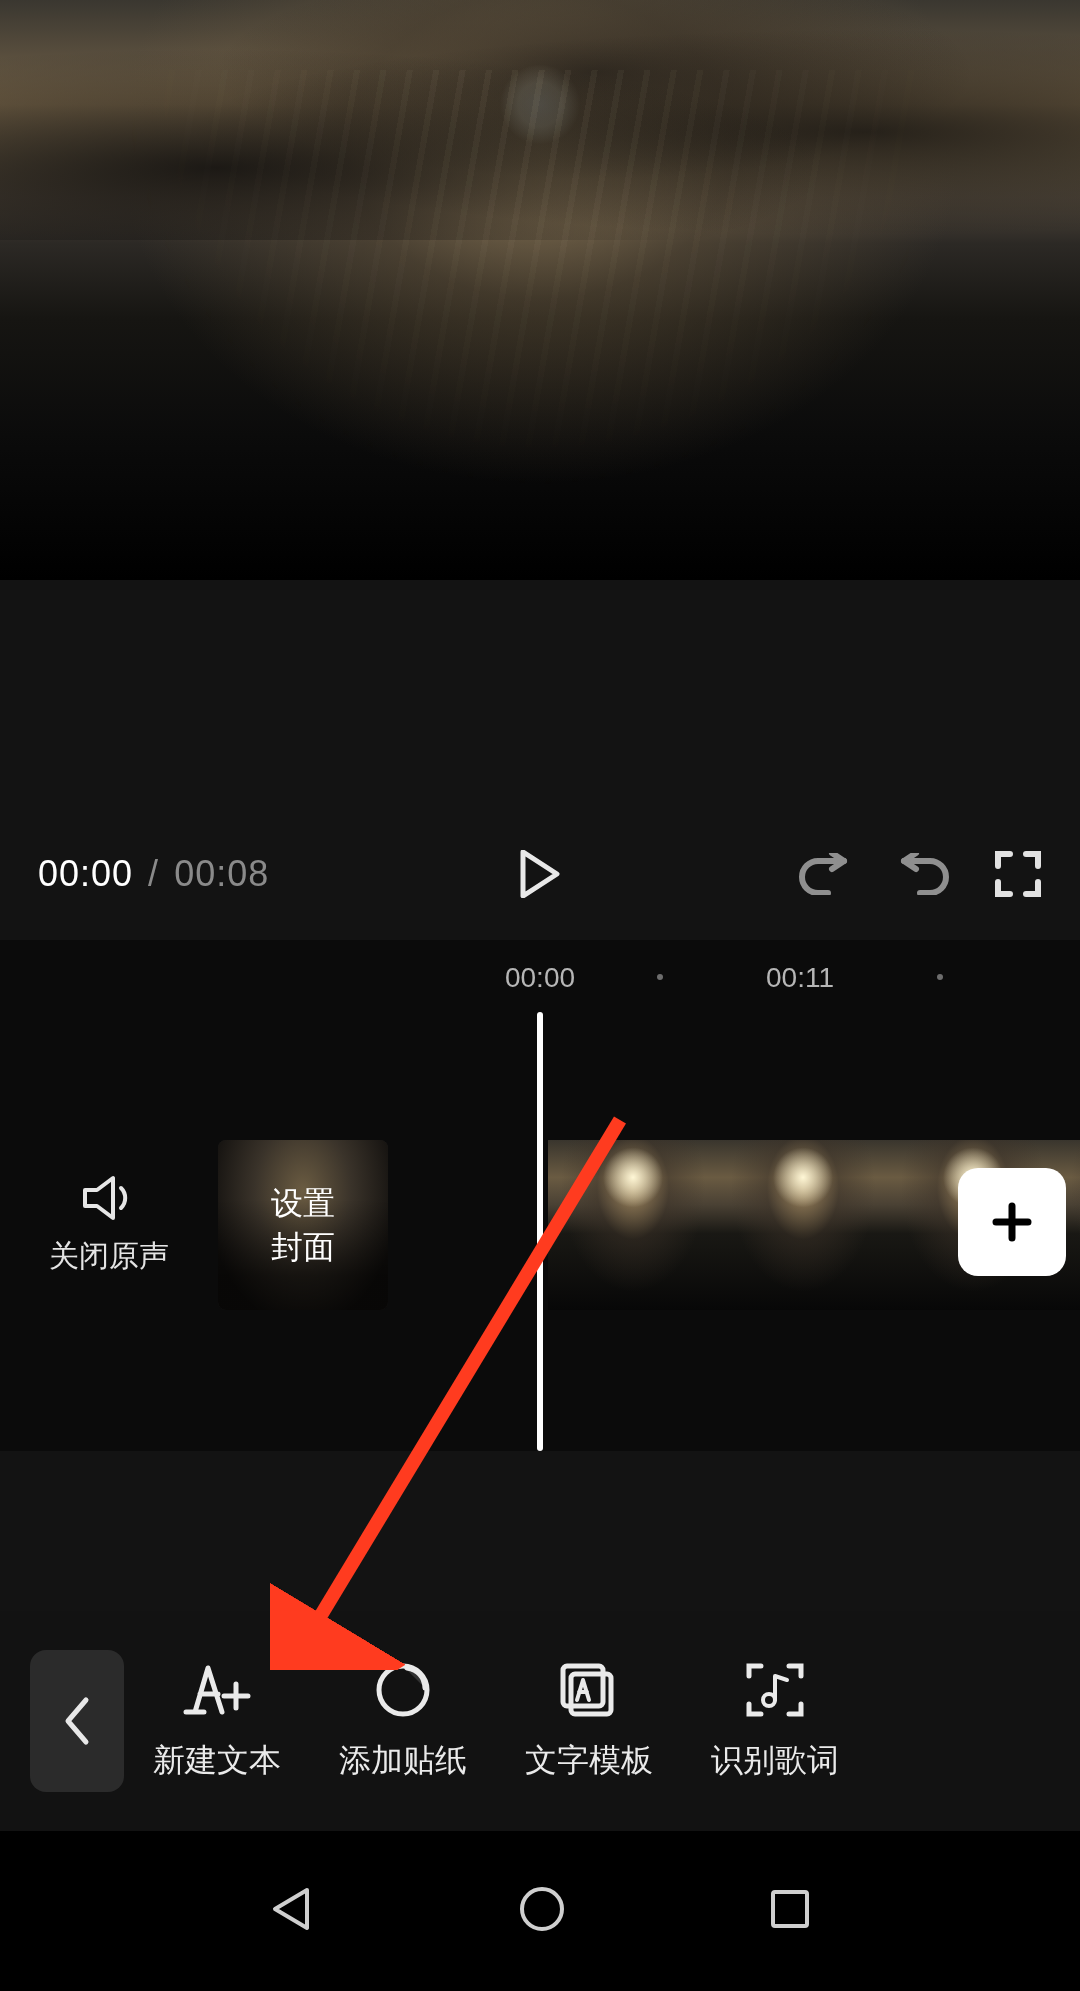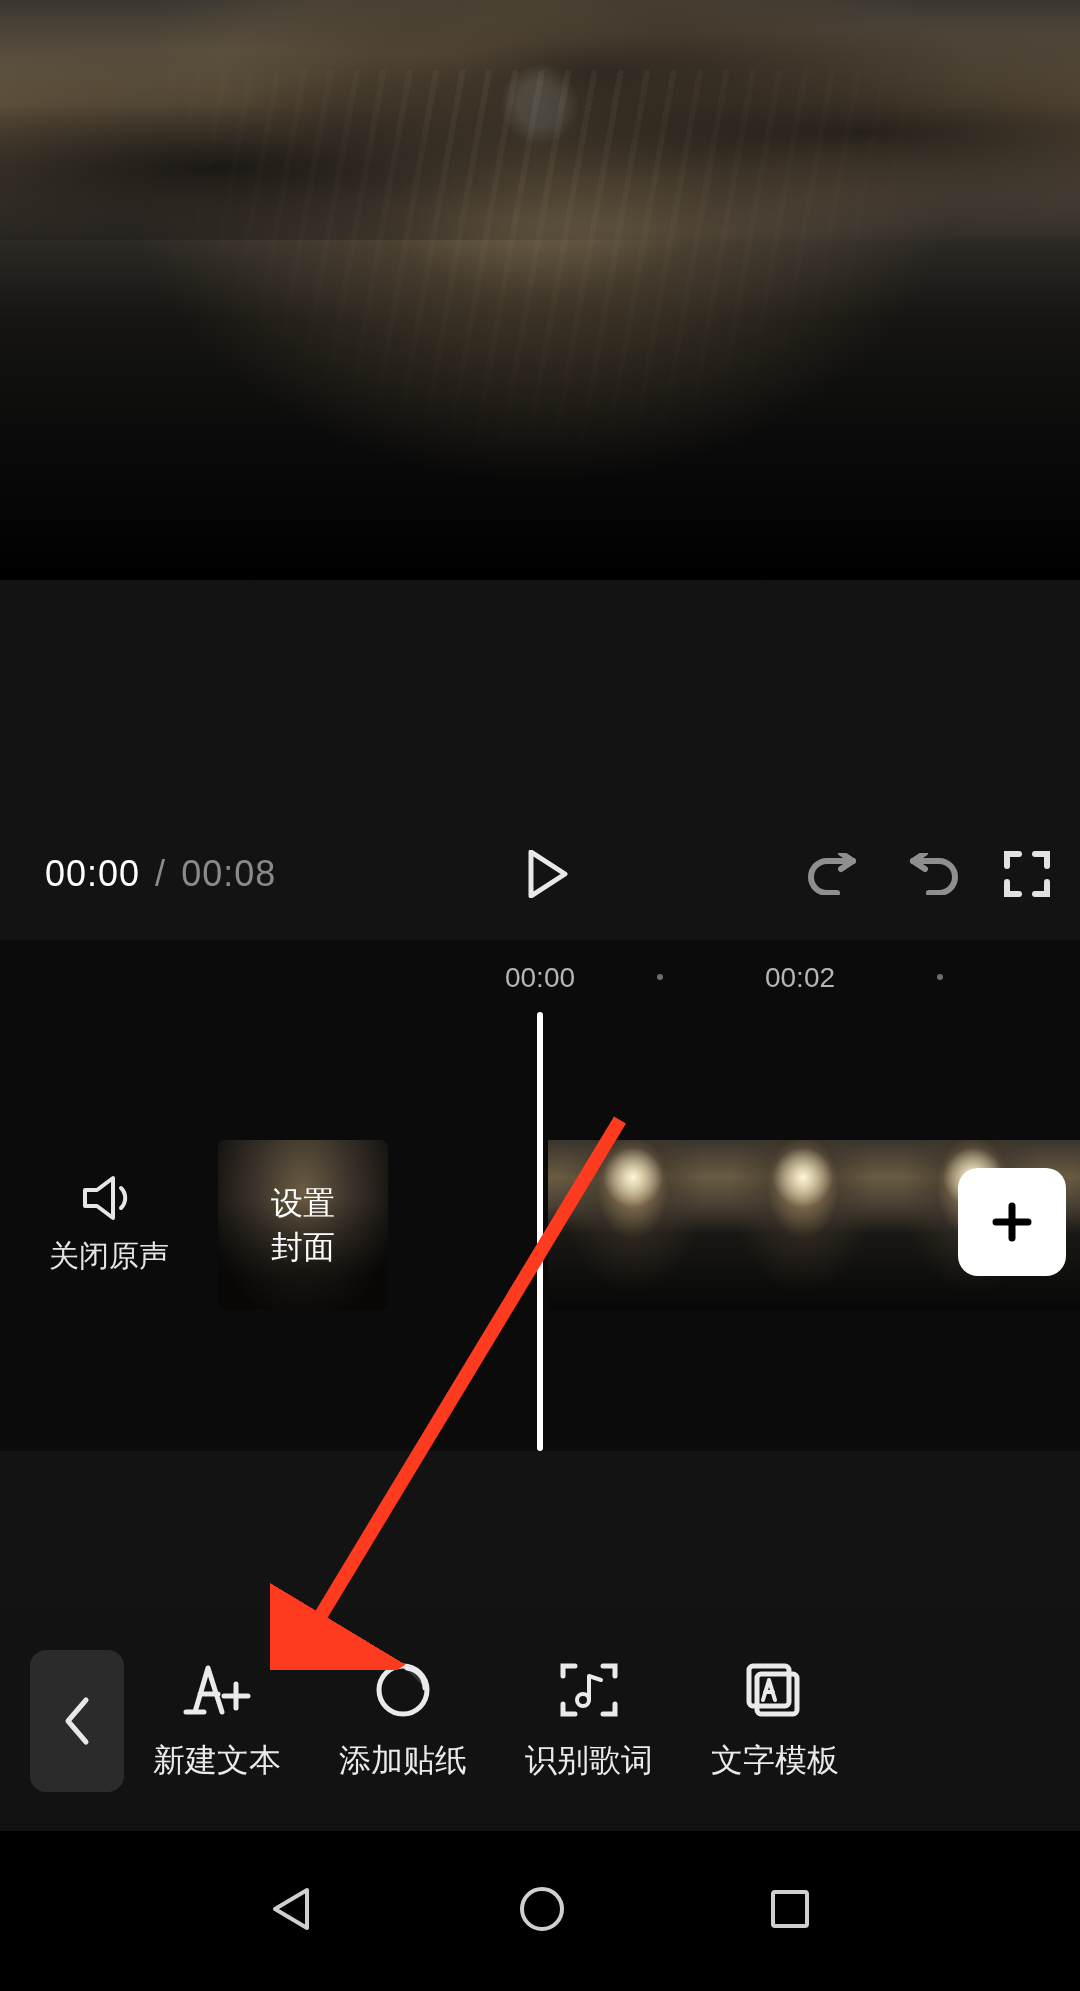--- a/index.html
+++ b/index.html
@@ -33,7 +33,7 @@
   }
 
   
-  .controls { position:absolute; left:16px; right:0; top:824px; height:100px; display:flex; align-items:center; padding:0 29px; }
+  .controls { position:absolute; left:0; right:0; top:824px; height:100px; display:flex; align-items:center; padding:0 38px; }
   .time { font-size:36px; letter-spacing:1px; }
   .time .cur { color:#fff; }
   .time .sep { color:#8a8a8a; padding:0 4px; }

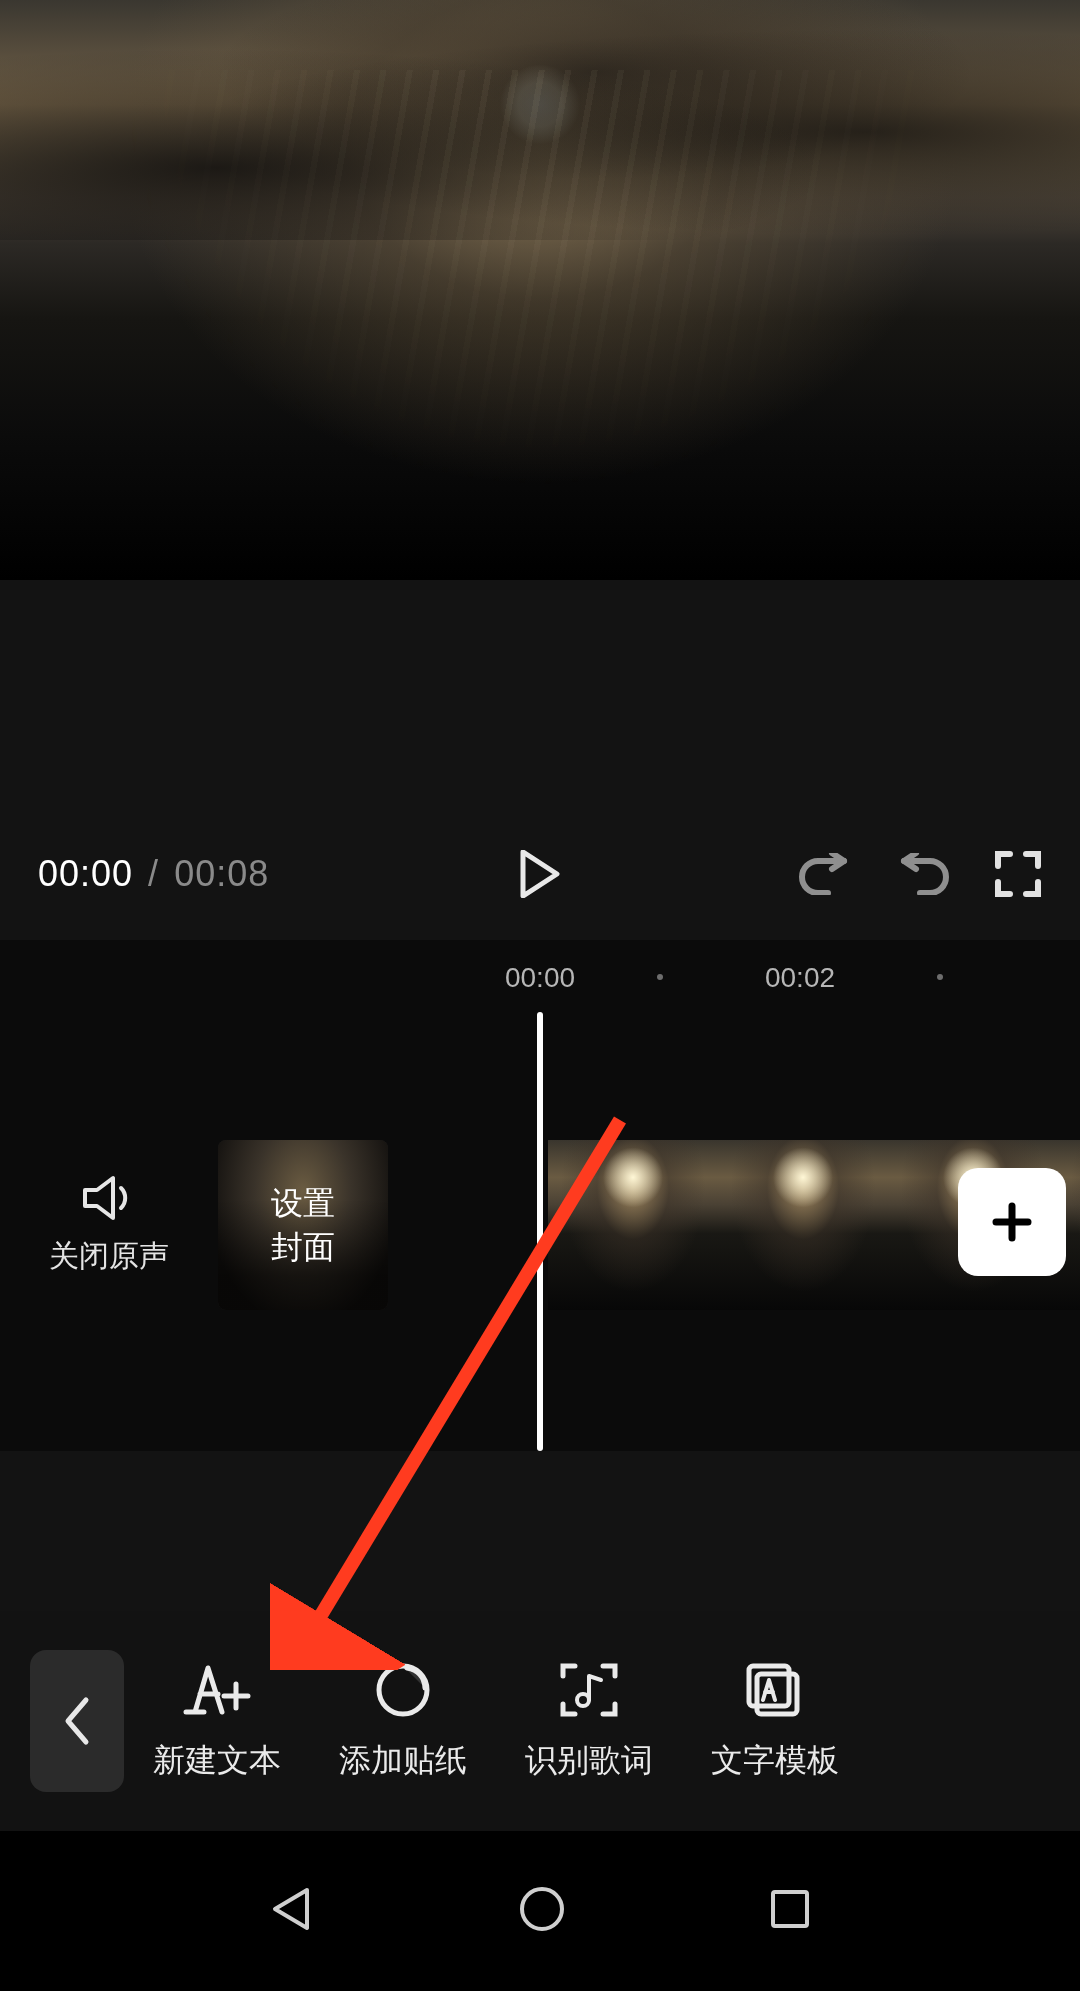--- a/index.html
+++ b/index.html
@@ -131,7 +131,7 @@
     <div class="ruler">
       <span class="tick" style="left:540px">00:00</span>
       <span class="dot" style="left:660px"></span>
-      <span class="tick" style="left:800px">00:02</span>
+      <span class="tick" style="left:800px">00:11</span>
       <span class="dot" style="left:940px"></span>
     </div>
 

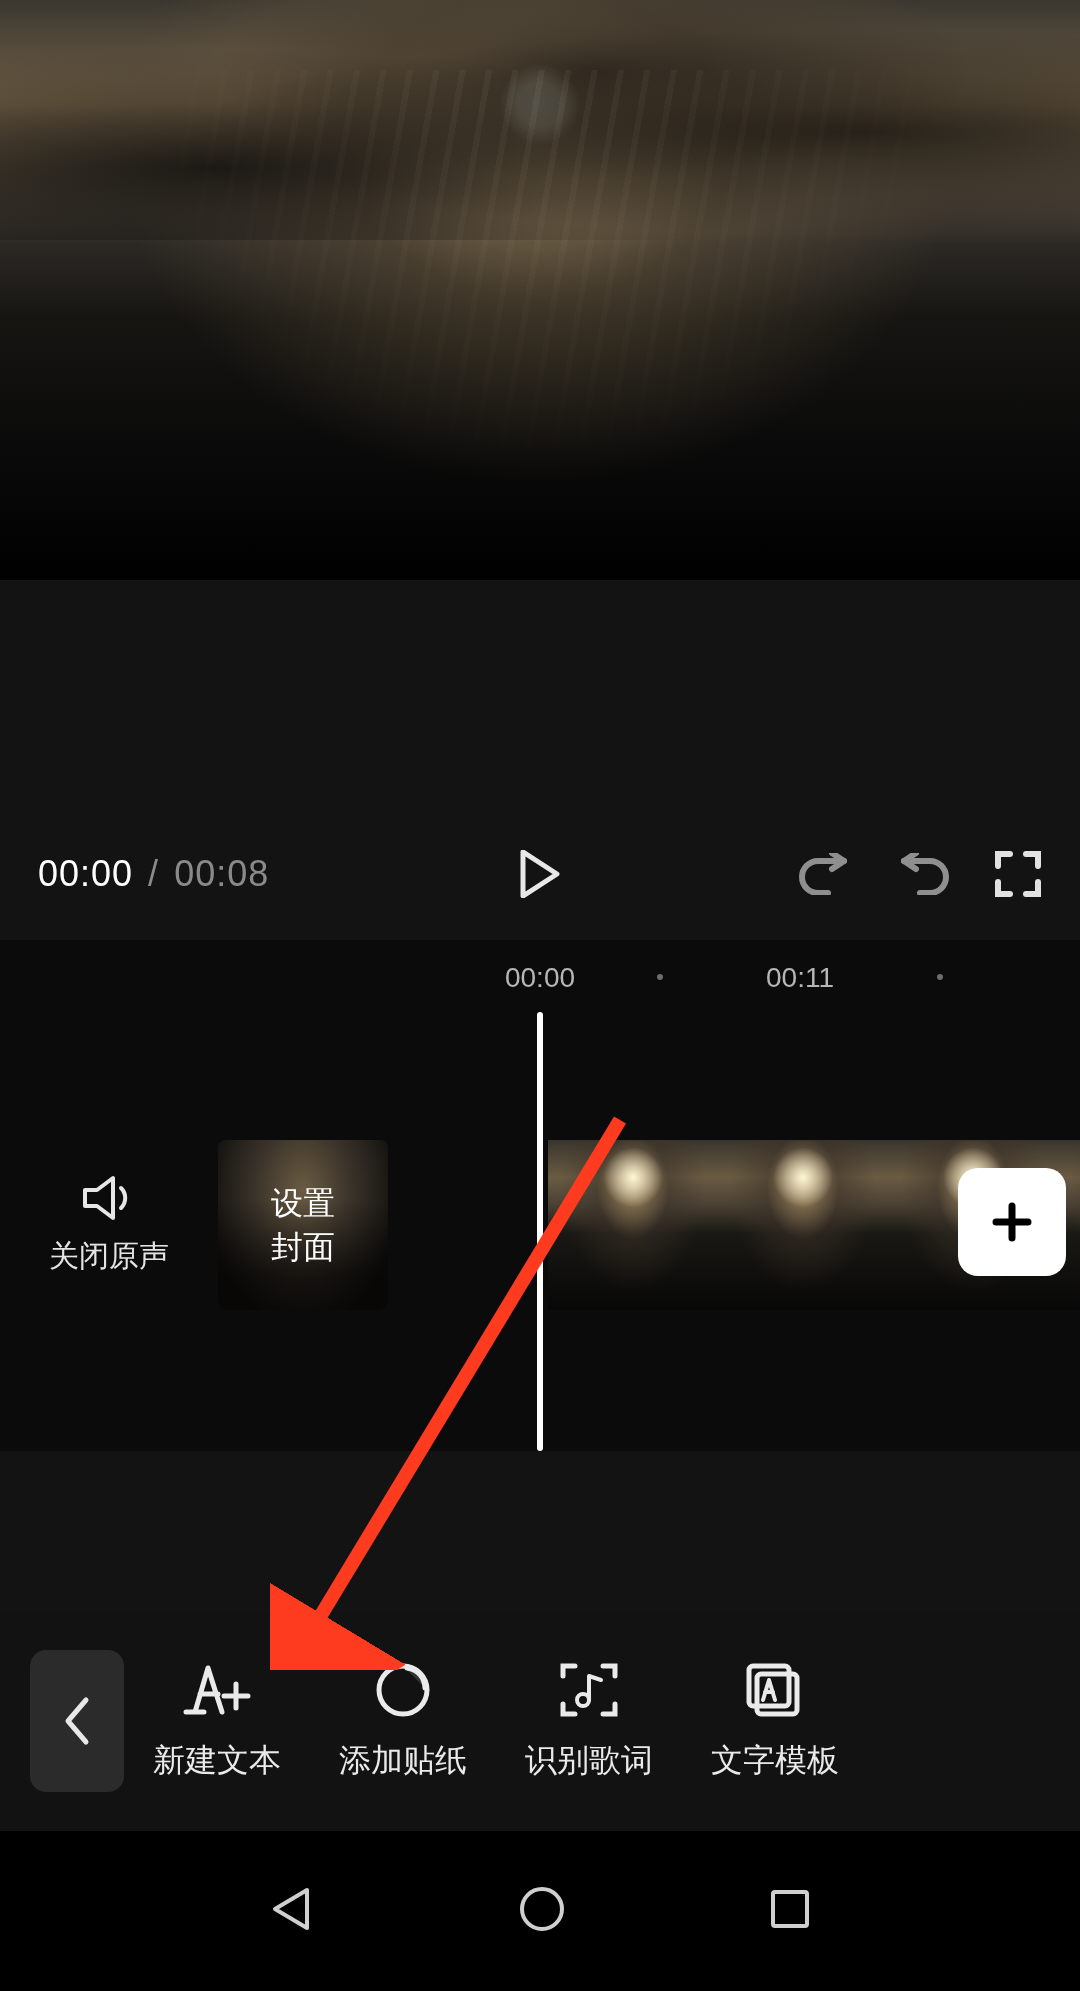--- a/index.html
+++ b/index.html
@@ -205,6 +205,16 @@
       </div>
       <div class="tool">
         <div class="t-icon">
+          <svg width="64" height="56" viewBox="0 0 64 56">
+            <rect x="14" y="12" width="40" height="40" fill="none" stroke="#eaeaea" stroke-width="5" rx="4"></rect>
+            <rect x="6" y="4" width="40" height="40" fill="none" stroke="#eaeaea" stroke-width="5" rx="4"></rect>
+            <path d="M20 38 L26 18 L32 38 M22 30 H30" fill="none" stroke="#eaeaea" stroke-width="4" stroke-linecap="round" stroke-linejoin="round"></path>
+          </svg>
+        </div>
+        <span class="t-lbl">文字模板</span>
+      </div>
+      <div class="tool">
+        <div class="t-icon">
           <svg width="60" height="56" viewBox="0 0 60 56">
             <path d="M4 14 V4 H16 M44 4 H56 V14 M56 42 V52 H44 M16 52 H4 V42" fill="none" stroke="#eaeaea" stroke-width="5" stroke-linecap="round"></path>
             <circle cx="24" cy="38" r="6" fill="none" stroke="#eaeaea" stroke-width="4"></circle>
@@ -213,16 +223,6 @@
         </div>
         <span class="t-lbl">识别歌词</span>
       </div>
-      <div class="tool">
-        <div class="t-icon">
-          <svg width="64" height="56" viewBox="0 0 64 56">
-            <rect x="14" y="12" width="40" height="40" fill="none" stroke="#eaeaea" stroke-width="5" rx="4"></rect>
-            <rect x="6" y="4" width="40" height="40" fill="none" stroke="#eaeaea" stroke-width="5" rx="4"></rect>
-            <path d="M20 38 L26 18 L32 38 M22 30 H30" fill="none" stroke="#eaeaea" stroke-width="4" stroke-linecap="round" stroke-linejoin="round"></path>
-          </svg>
-        </div>
-        <span class="t-lbl">文字模板</span>
-      </div>
     </div>
   </div>
 

